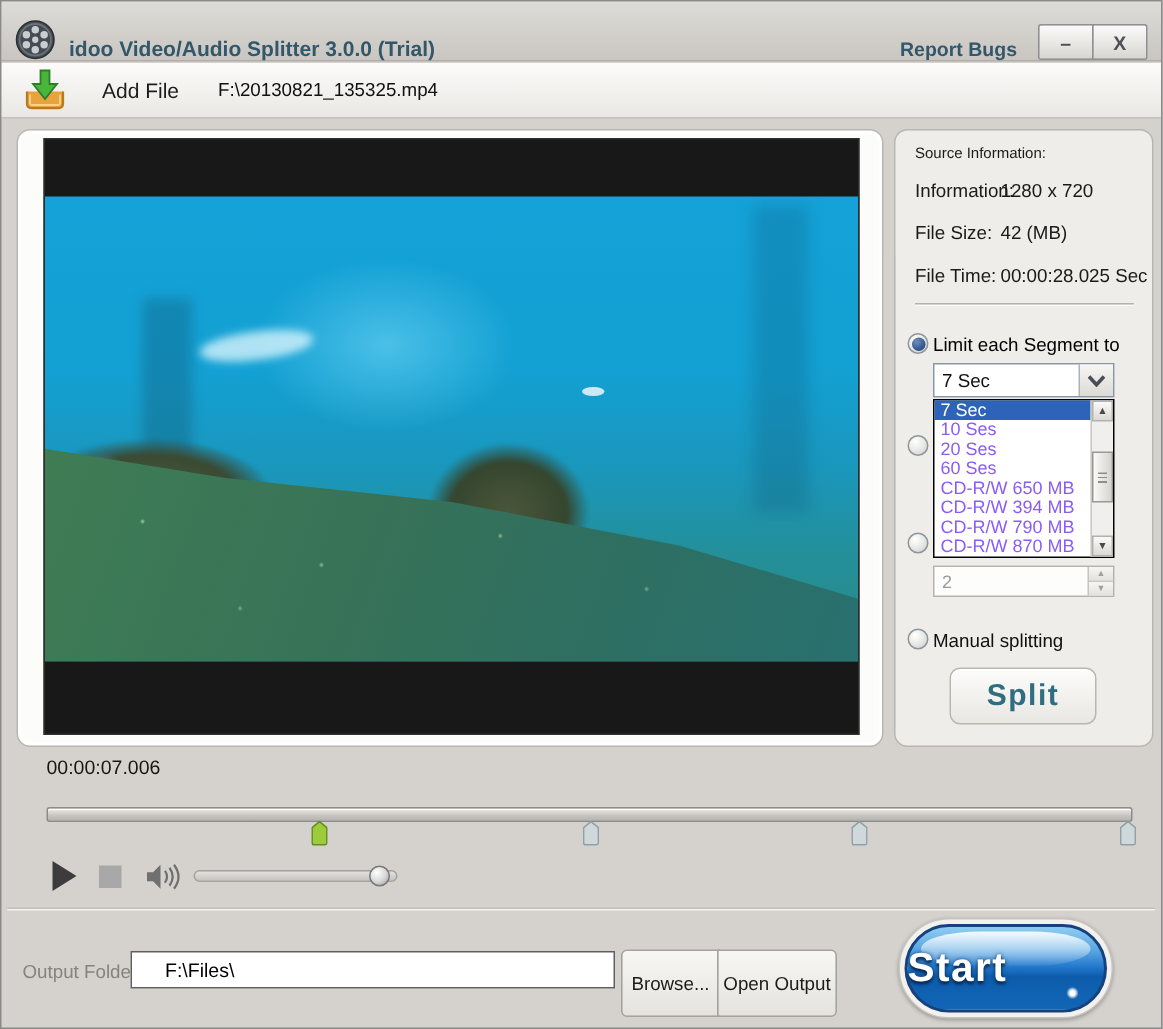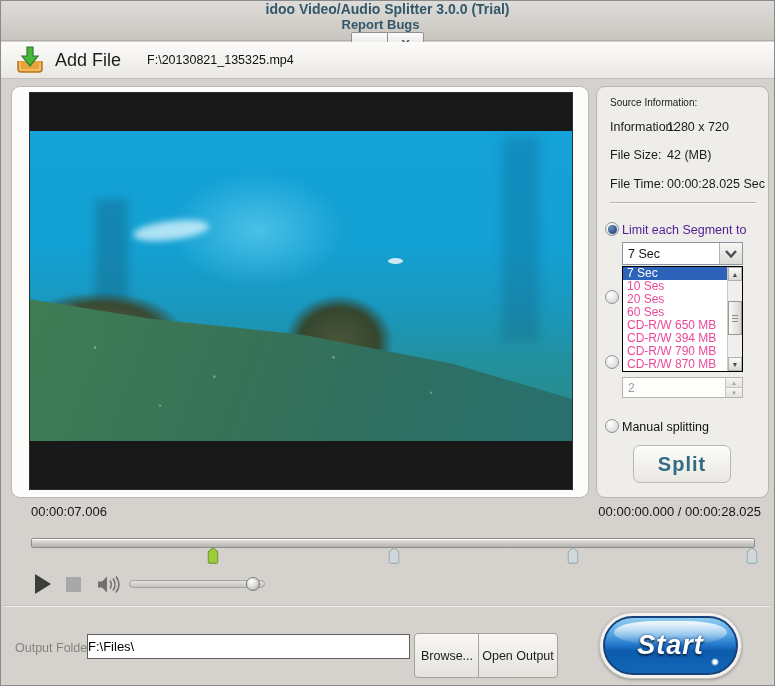--- a/index.html
+++ b/index.html
@@ -14,7 +14,7 @@
     position:absolute; left:0; top:0; right:0; height:40px;
     background:linear-gradient(#dedcd8,#c9c6c1);
     border-bottom:1px solid #b1aea9;
-    display:flex; align-items:center; padding:0 9px;flex-direction:column;
+    display:flex; align-items:flex-end; padding:0 9px;
   }
   .app-icon { width:27px; height:27px; margin-right:9px; }
   .title { flex:1; font-size:14px; font-weight:bold; color:#33576a; }

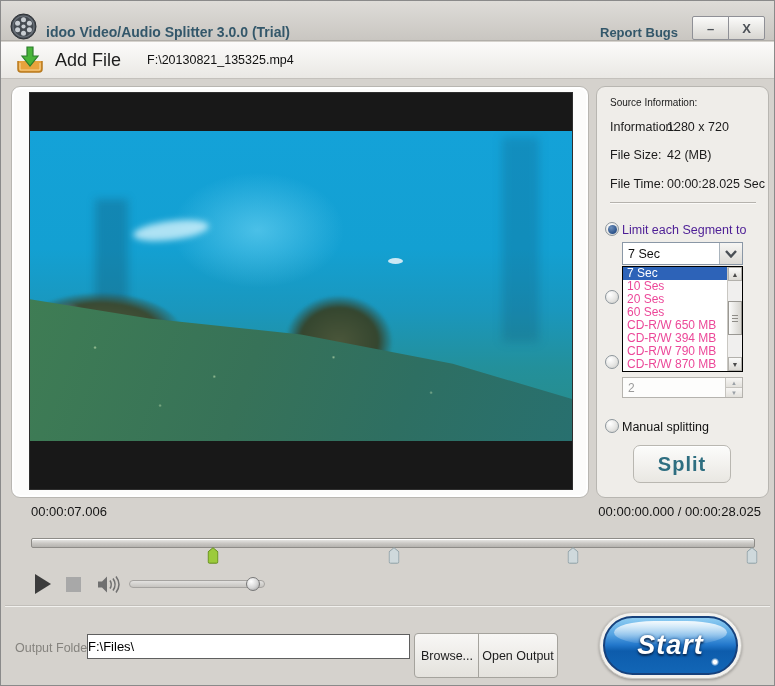--- a/index.html
+++ b/index.html
@@ -36,7 +36,7 @@
     display:flex; align-items:center; padding:0 14px;
   }
   .addfile-icon { width:30px; height:28px; margin-right:10px; }
-  .addfile-label { font-size:18px; color:#1d1d1d; margin-right:26px; cursor:pointer; }
+  .addfile-label { font-size:14px; color:#1d1d1d; margin-right:26px; cursor:pointer;margin-left:13px; }
   .file-path { font-size:12.5px; color:#111; }
   
   .video-panel {

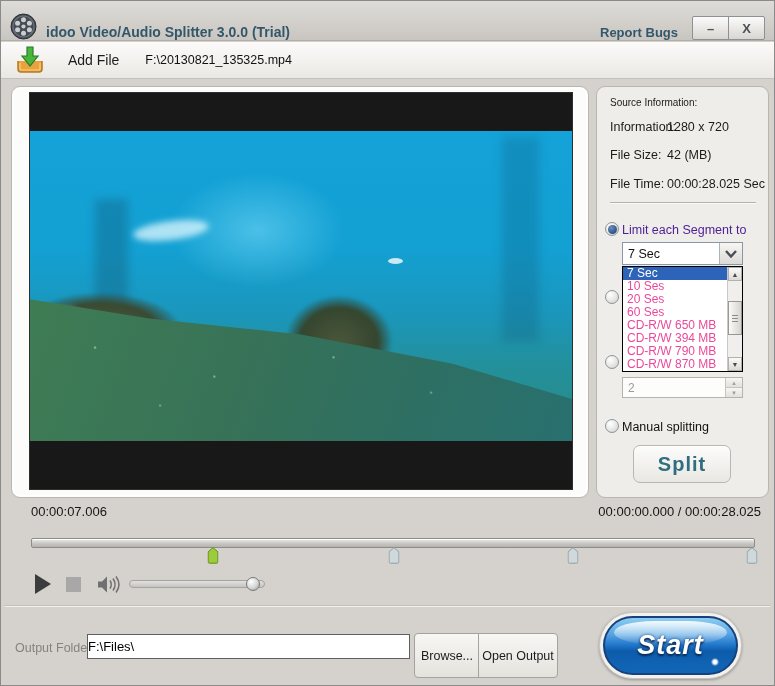--- a/index.html
+++ b/index.html
@@ -96,7 +96,7 @@
     background:radial-gradient(circle at 35% 30%, #6d8fba, #274e87 75%); }
   .r1 { left:8px; top:135px; } .r2 { left:8px; top:203px; } .r3 { left:8px; top:268px; }
   .r-manual { left:8px; top:332px; }
-  .limit-label { position:absolute; left:25px; top:136px; font-size:12.5px; color:#4c1d95; }
+  .limit-label { position:absolute; left:25px; top:136px; font-size:12.5px; color:#000000; }
   .manual-label { position:absolute; left:25px; top:333px; font-size:12.5px; color:#111; }
   .combo { position:absolute; left:25px; top:155px; width:121px; height:23px;
     background:#fff; border:1px solid #8a97a6; display:flex; align-items:center; }

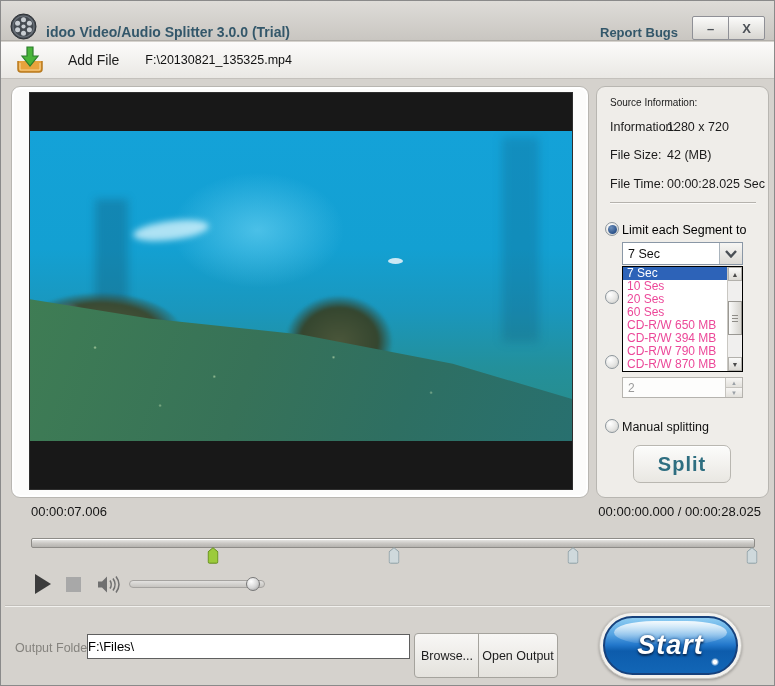--- a/index.html
+++ b/index.html
@@ -105,7 +105,7 @@
     background:linear-gradient(#f7f6f4,#dcdad5); display:flex; align-items:center; justify-content:center; cursor:pointer; }
   .dropdown { position:absolute; left:25px; top:179px; width:121px; height:106px;
     background:#fff; border:1px solid #000; z-index:3; }
-  .opt { height:13px; line-height:13px; font-size:12px; color:#ec4899; padding-left:4px;
+  .opt { height:13px; line-height:13px; font-size:12px; color:#8b5cf6; padding-left:4px;
     white-space:nowrap; cursor:pointer; }
   .opt.selected { background:#2d63b8; color:#fff; }
   .dd-scroll { position:absolute; right:0; top:0; width:15px; height:100%;

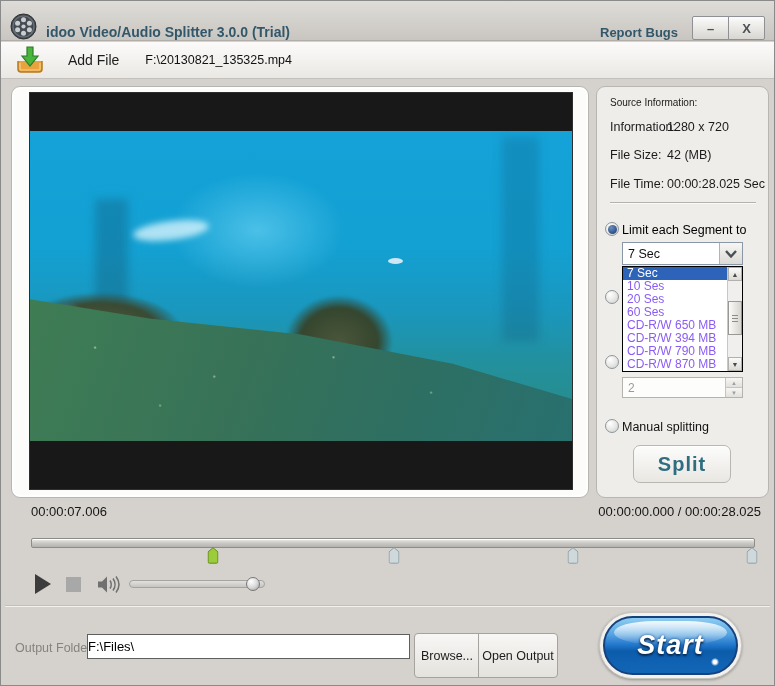--- a/index.html
+++ b/index.html
@@ -288,7 +288,6 @@
   </div>
 
   <div class="cur-time">00:00:07.006</div>
-  <div class="pos-total">00:00:00.000 / 00:00:28.025</div>
   <div class="seekbar"></div>
   <div class="markers">
     <div class="marker active" style="left: 25.1%;">

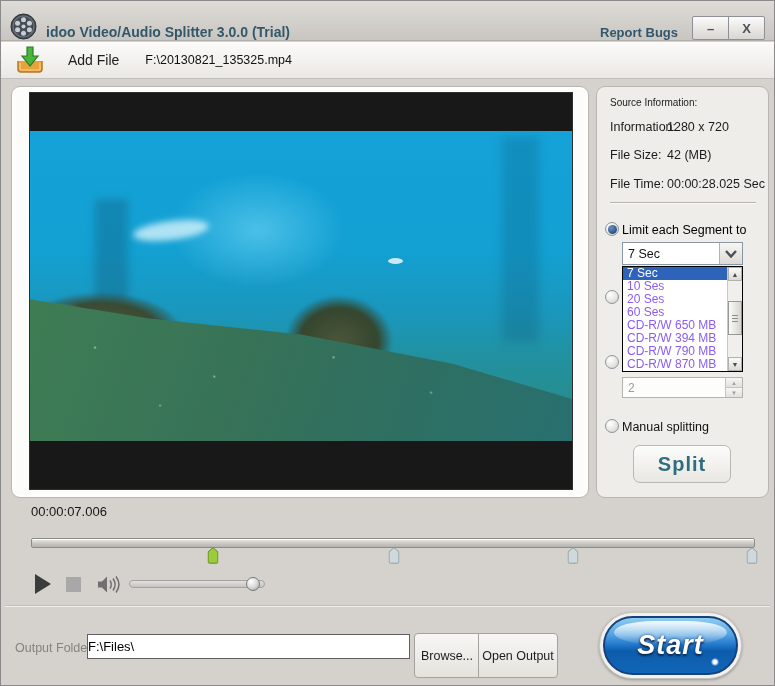--- a/index.html
+++ b/index.html
@@ -156,7 +156,7 @@
   .out-label { position:absolute; left:14px; top:640px; font-size:12.5px; color:#85837e; }
   .out-input { position:absolute; left:86px; top:633px; width:323px; height:25px;
     border:1px solid #5f5f5f; background:#fff; font-family:"Liberation Sans",sans-serif;
-    font-size:13px; color:#000; padding:0 0; }
+    font-size:13px; color:#000; padding:0 22px; }
   .grp-btn { position:absolute; top:632px; height:45px; font-size:12.5px; color:#1c1c1c;
     background:linear-gradient(#f8f7f5,#e4e2dd); border:1px solid #a5a39d;
     display:flex; align-items:center; justify-content:center; cursor:pointer; }

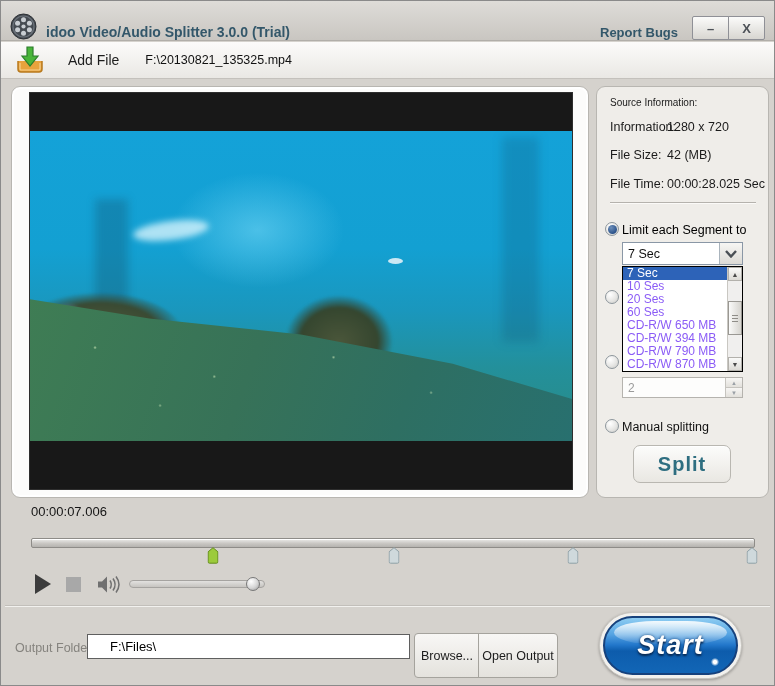--- a/index.html
+++ b/index.html
@@ -167,7 +167,7 @@
     box-shadow:0 1px 3px rgba(0,0,0,.3); cursor:pointer; }
   .start-inner { position:absolute; inset:3px; border-radius:30px; border:2px solid #16417c; overflow:hidden;
     background:linear-gradient(180deg,#8ecdf2 0%,#55a3e2 30%,#2277cb 49%,#0d5cac 60%,#1266b6 100%);
-    display:flex; align-items:center; justify-content:center;font-style:italic; }
+    display:flex; align-items:center; justify-content:flex-start; }
   .start-inner::before { content:''; position:absolute; left:7%; right:7%; top:5%; height:42%;
     border-radius:50% / 70%; background:linear-gradient(rgba(255,255,255,.9),rgba(255,255,255,.05)); }
   .start-inner::after { content:''; position:absolute; right:13%; bottom:12%; width:8px; height:8px;

